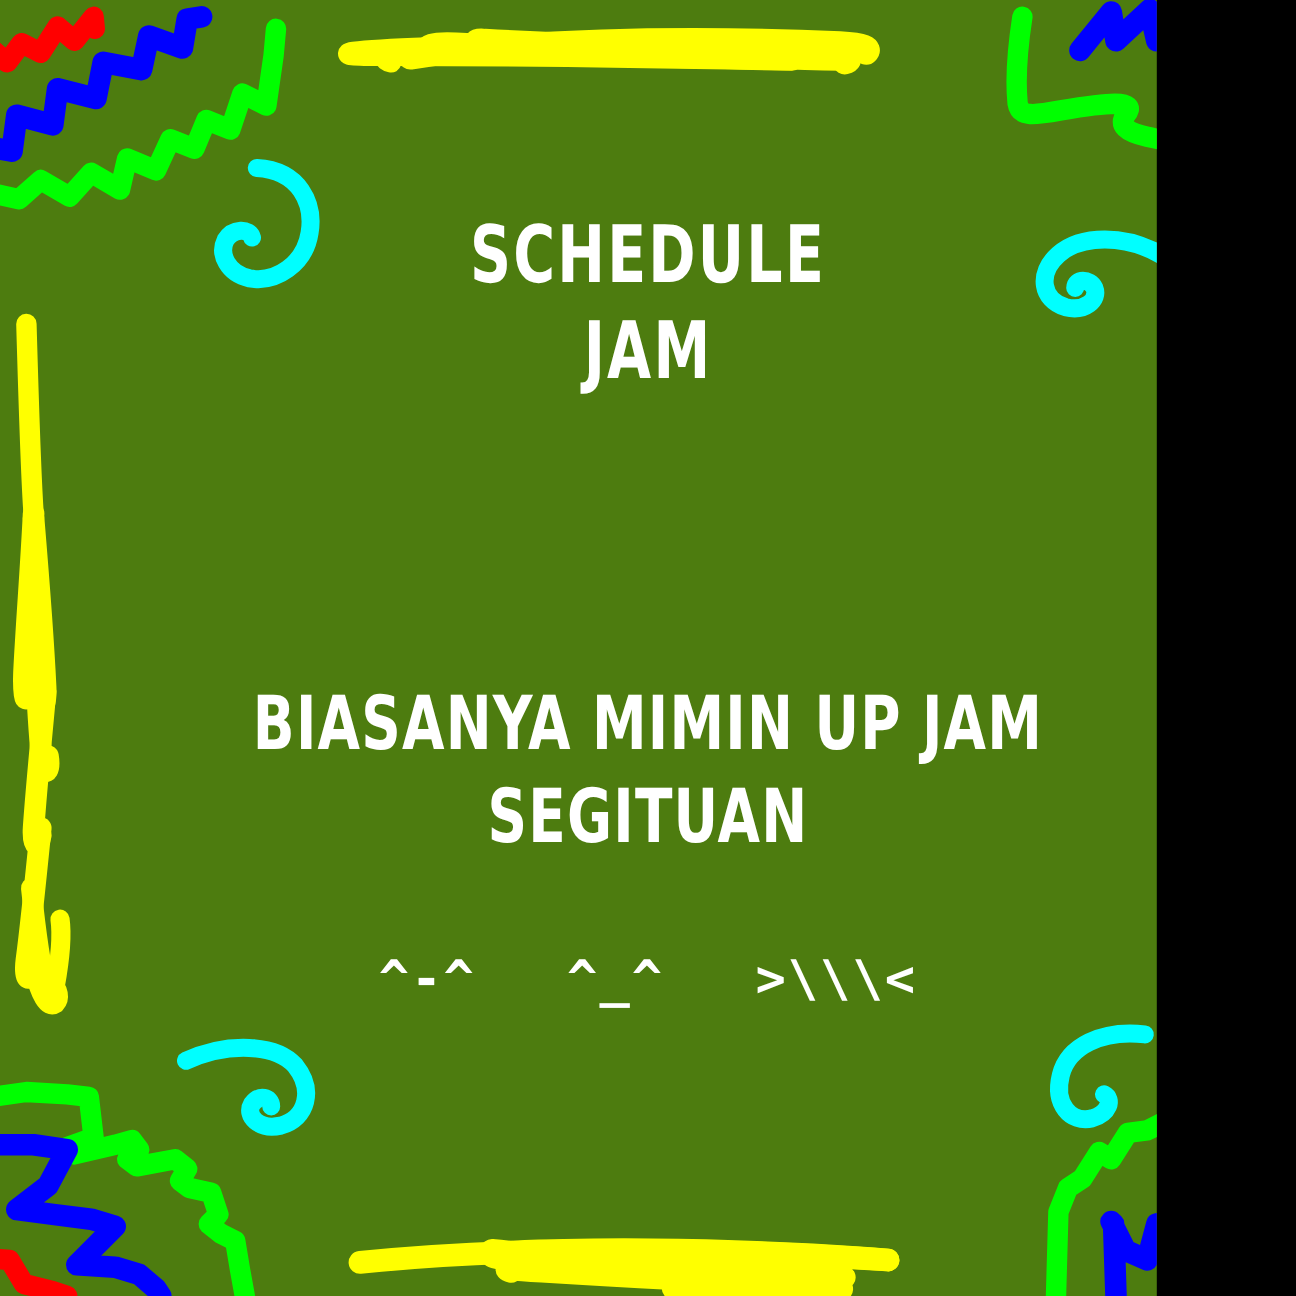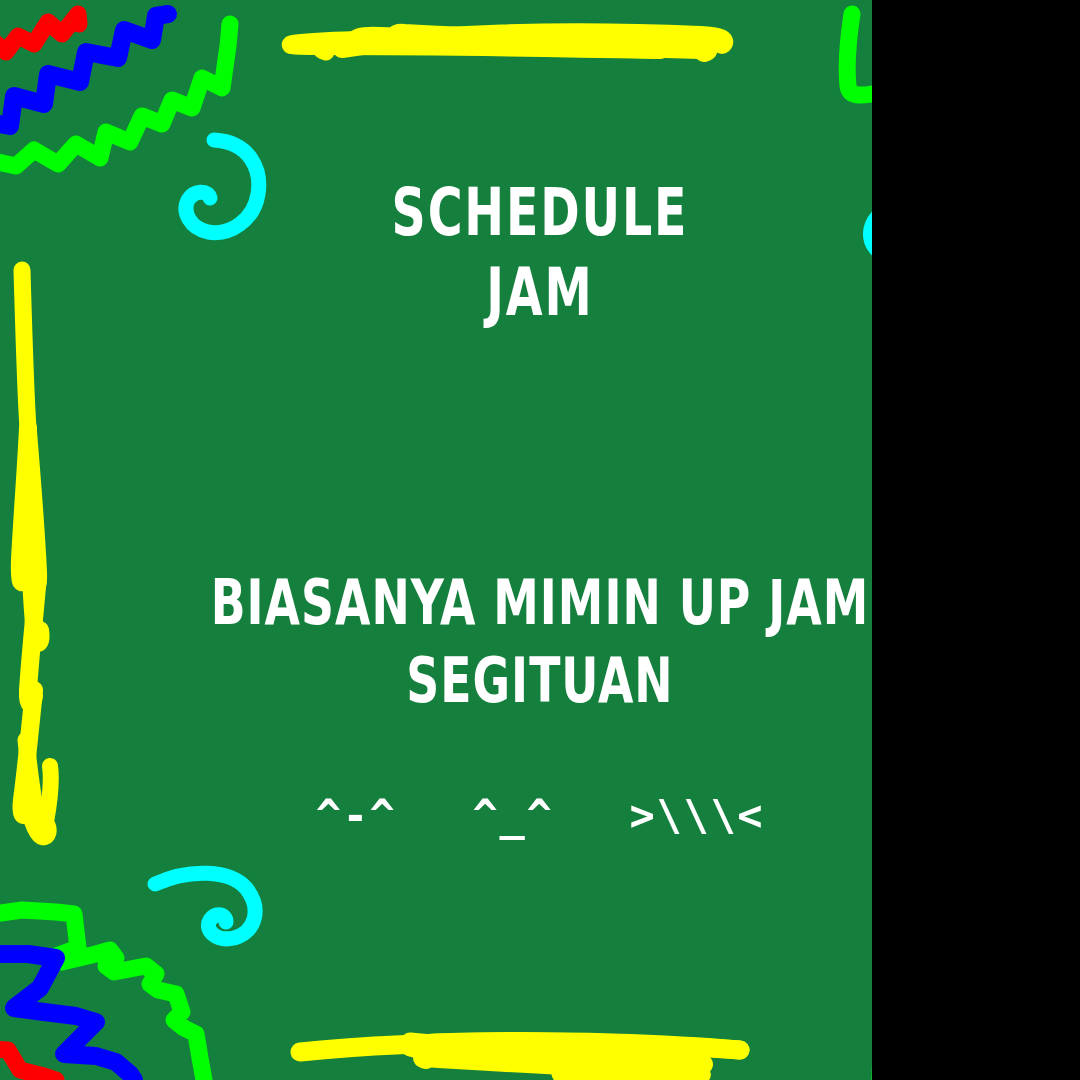--- a/index.html
+++ b/index.html
@@ -9,9 +9,9 @@
   }
   #canvas {
     position: relative;
-    width: 872px;
+    width: 964px;
     height: 1080px;
-    background: #15803d;
+    background: #4d7c0f;
     overflow: hidden;
     font-family: "Liberation Sans", sans-serif;
   }

